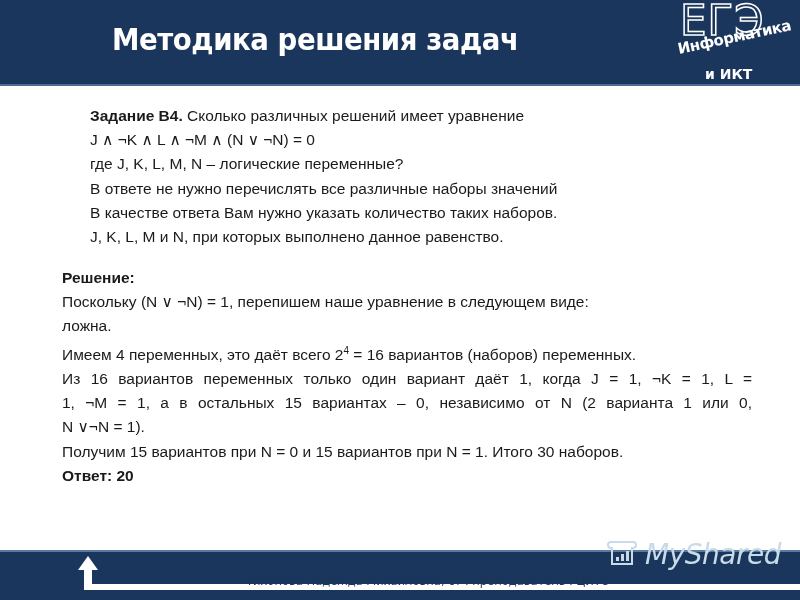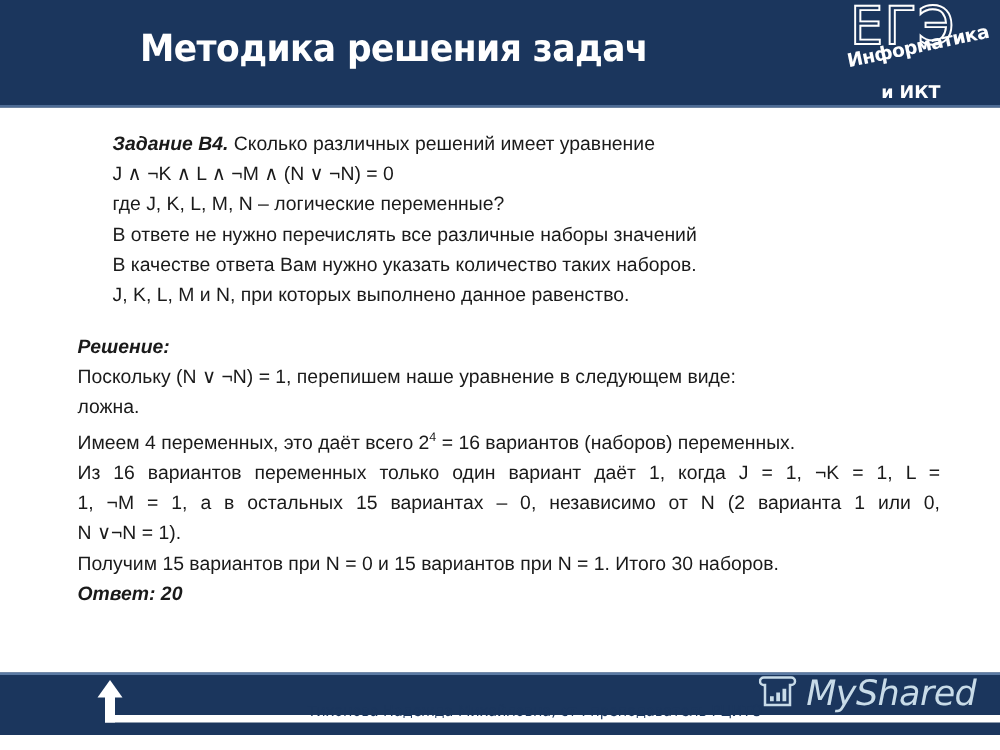--- a/index.html
+++ b/index.html
@@ -46,7 +46,7 @@
       font-size: 15.5px; line-height: 24.2px; color: #1a1a1a;
     }
     .task .line { white-space: nowrap; }
-    .b { font-weight: bold; font-style: italic; }
+    .b { font-weight: bold; }
     .solution {
       position: absolute; left: 62px; top: 266px; width: 690px;
       font-size: 15.5px; line-height: 24.2px; color: #1a1a1a;

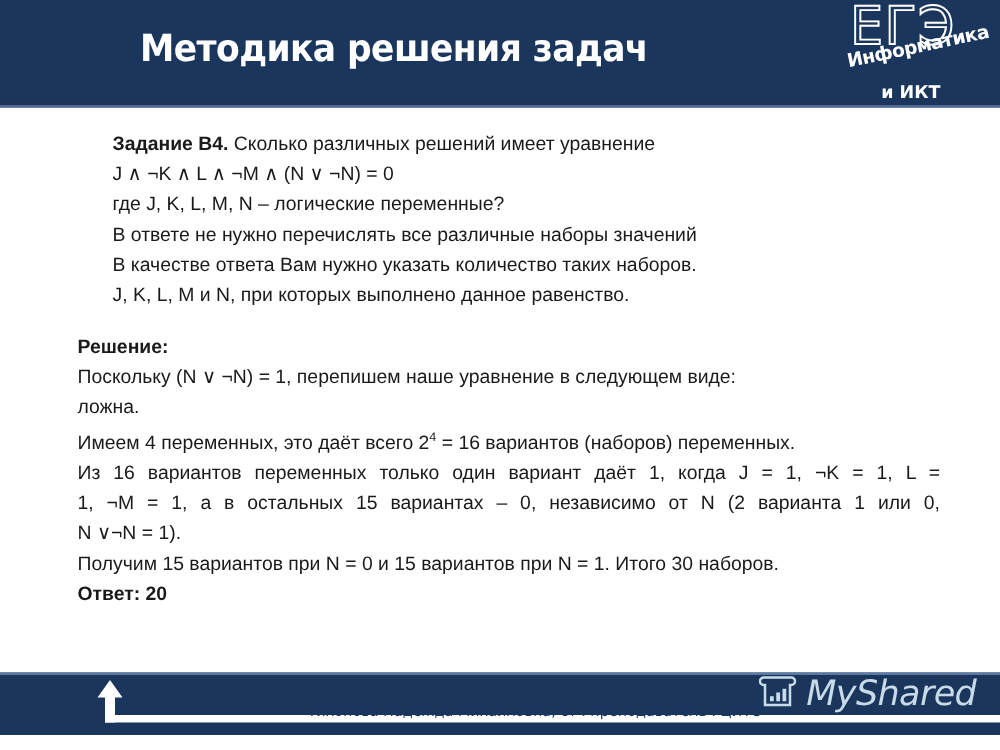--- a/index.html
+++ b/index.html
@@ -54,7 +54,7 @@
     .solution .line { white-space: nowrap; }
     .solution .just { text-align: justify; text-align-last: justify; white-space: normal; }
     .footer {
-      position: absolute; left: 0; top: 538px; width: 800px; height: 50px;
+      position: absolute; left: 0; top: 550px; width: 800px; height: 50px;
       background: #1b365d;
       border-top: 2px solid #5b7aa3;
       box-sizing: border-box;

